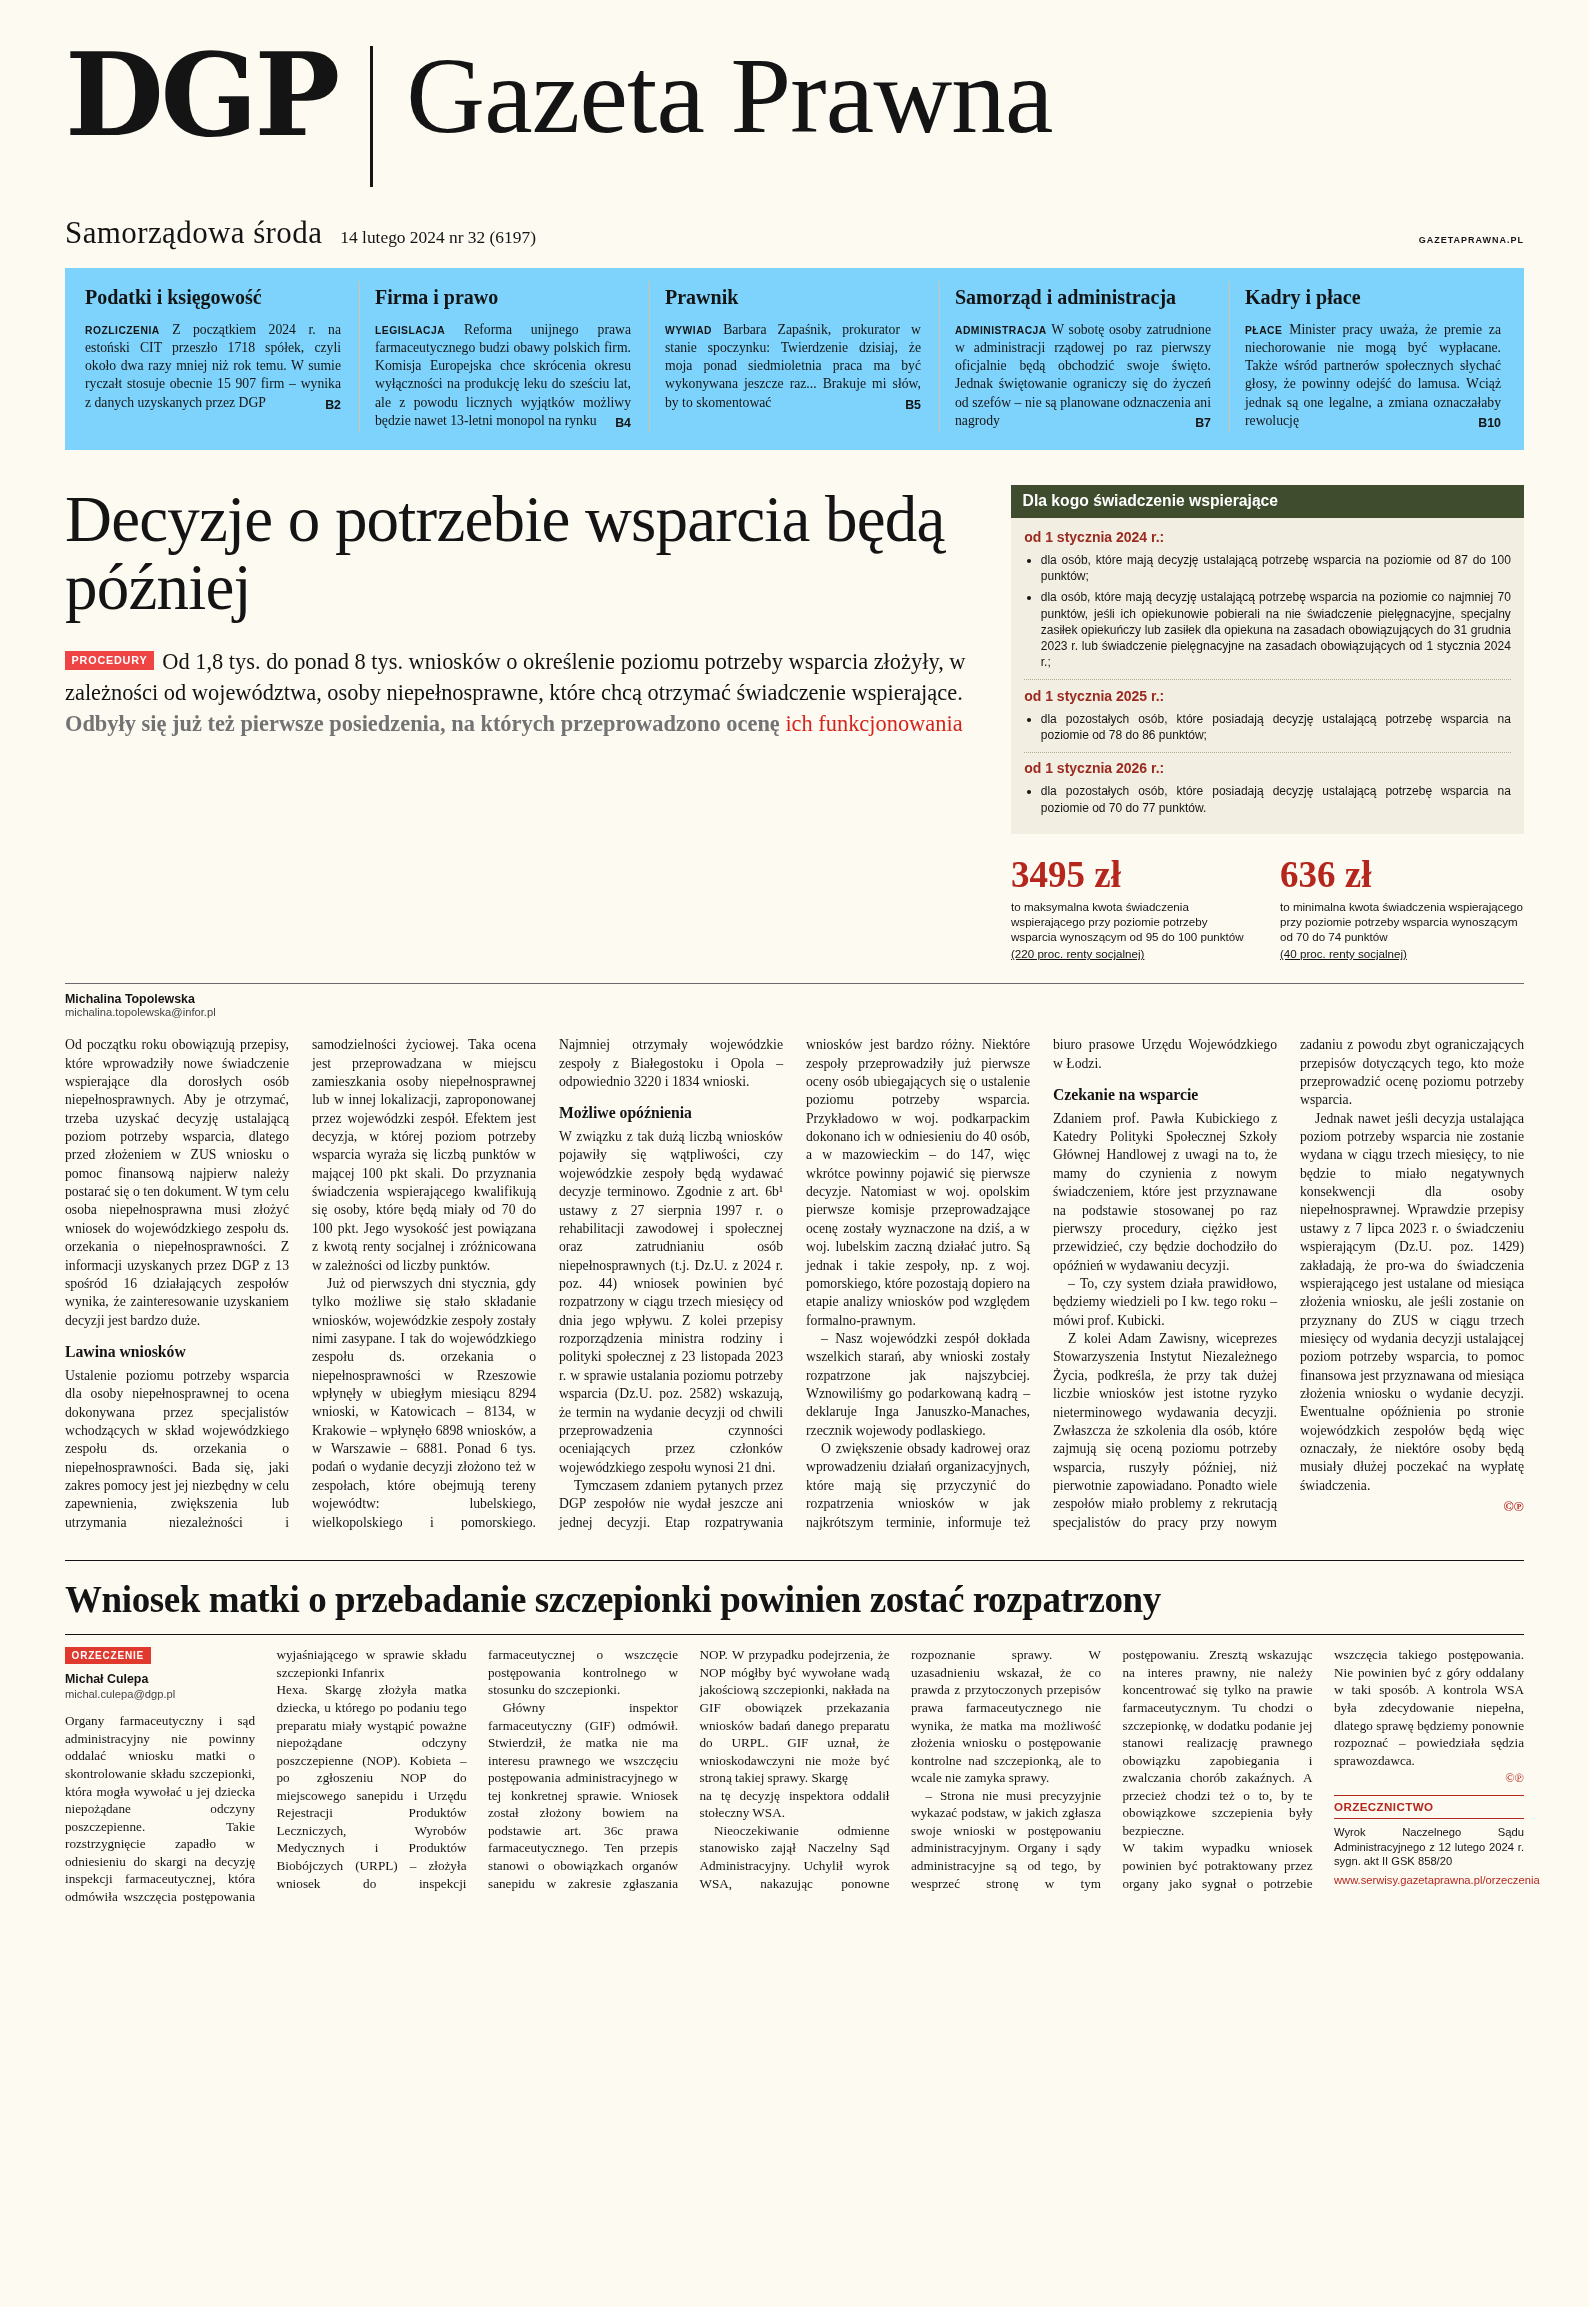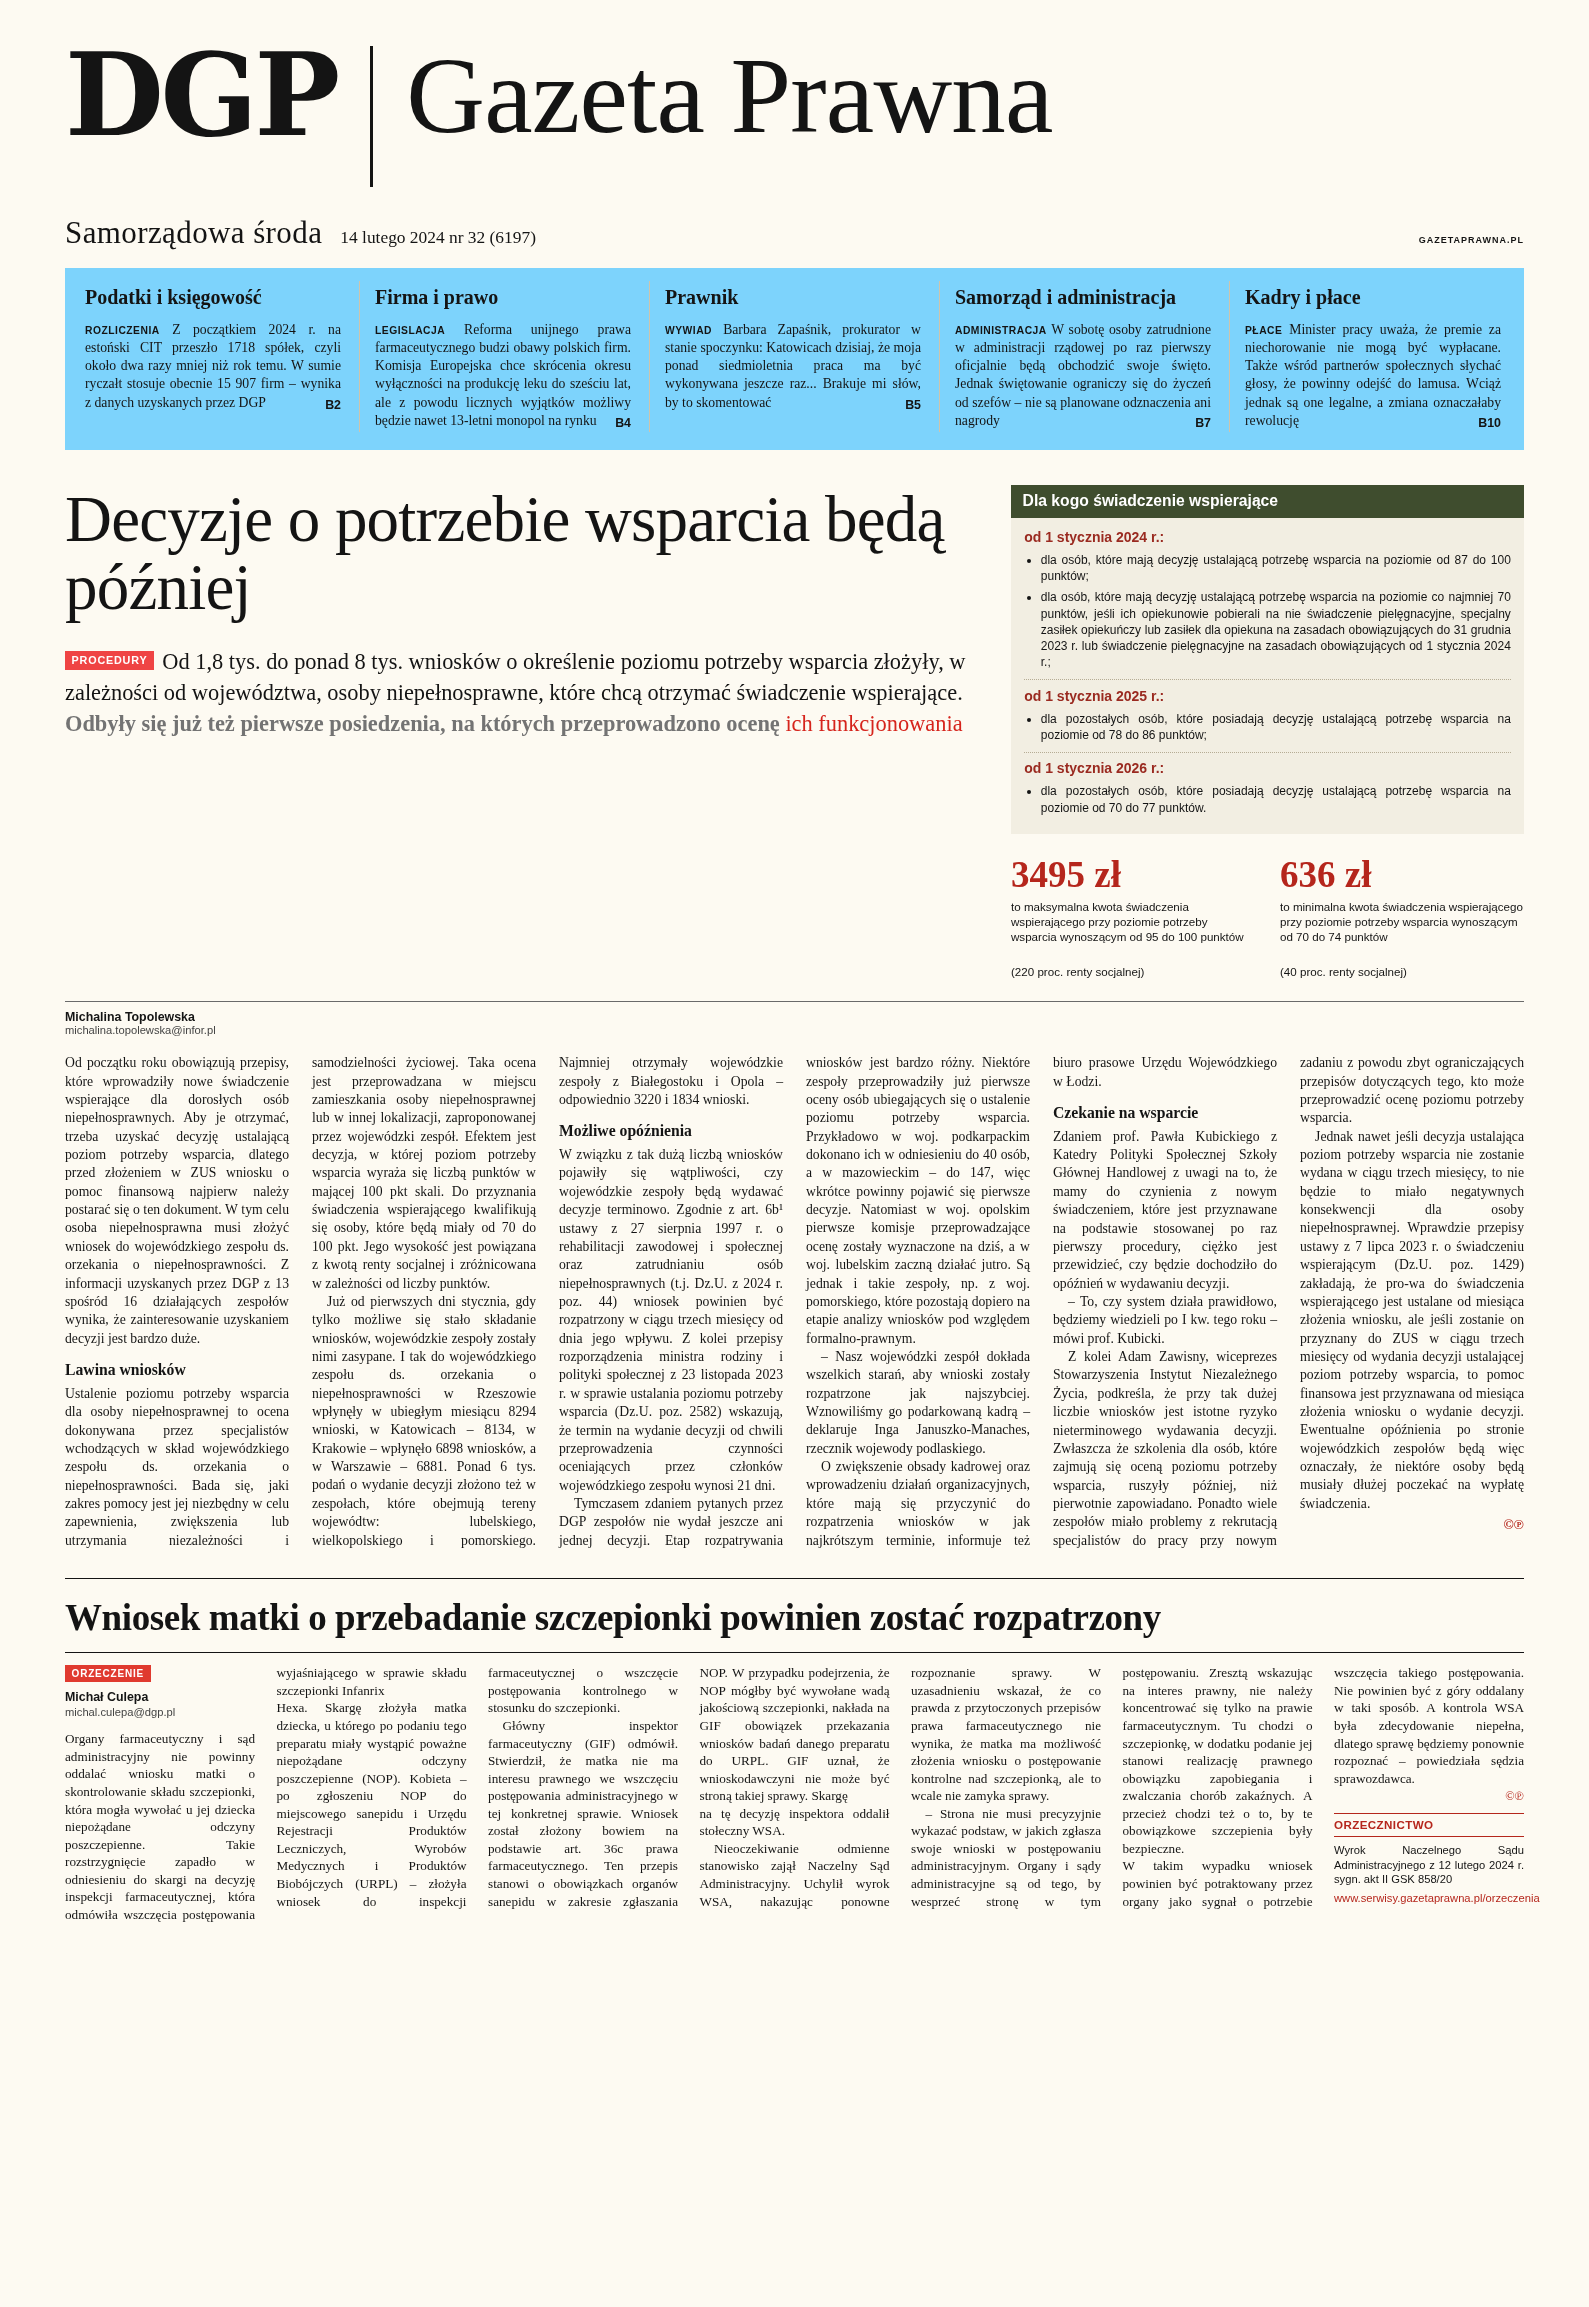--- a/index.html
+++ b/index.html
@@ -207,7 +207,7 @@
     <div class="teaser">
       <h3>Prawnik</h3>
       <p><span class="kicker">WYWIAD</span>
-        <span>Barbara Zapaśnik, prokurator w stanie spoczynku: Katowicach dzisiaj, że moja ponad siedmioletnia praca ma być wykonywana jeszcze raz... Brakuje mi słów, by to skomentować</span>
+        <span>Barbara Zapaśnik, prokurator w stanie spoczynku: Twierdzenie dzisiaj, że moja ponad siedmioletnia praca ma być wykonywana jeszcze raz... Brakuje mi słów, by to skomentować</span>
         <span class="pg">B5</span></p>
     </div>
     <div class="teaser">

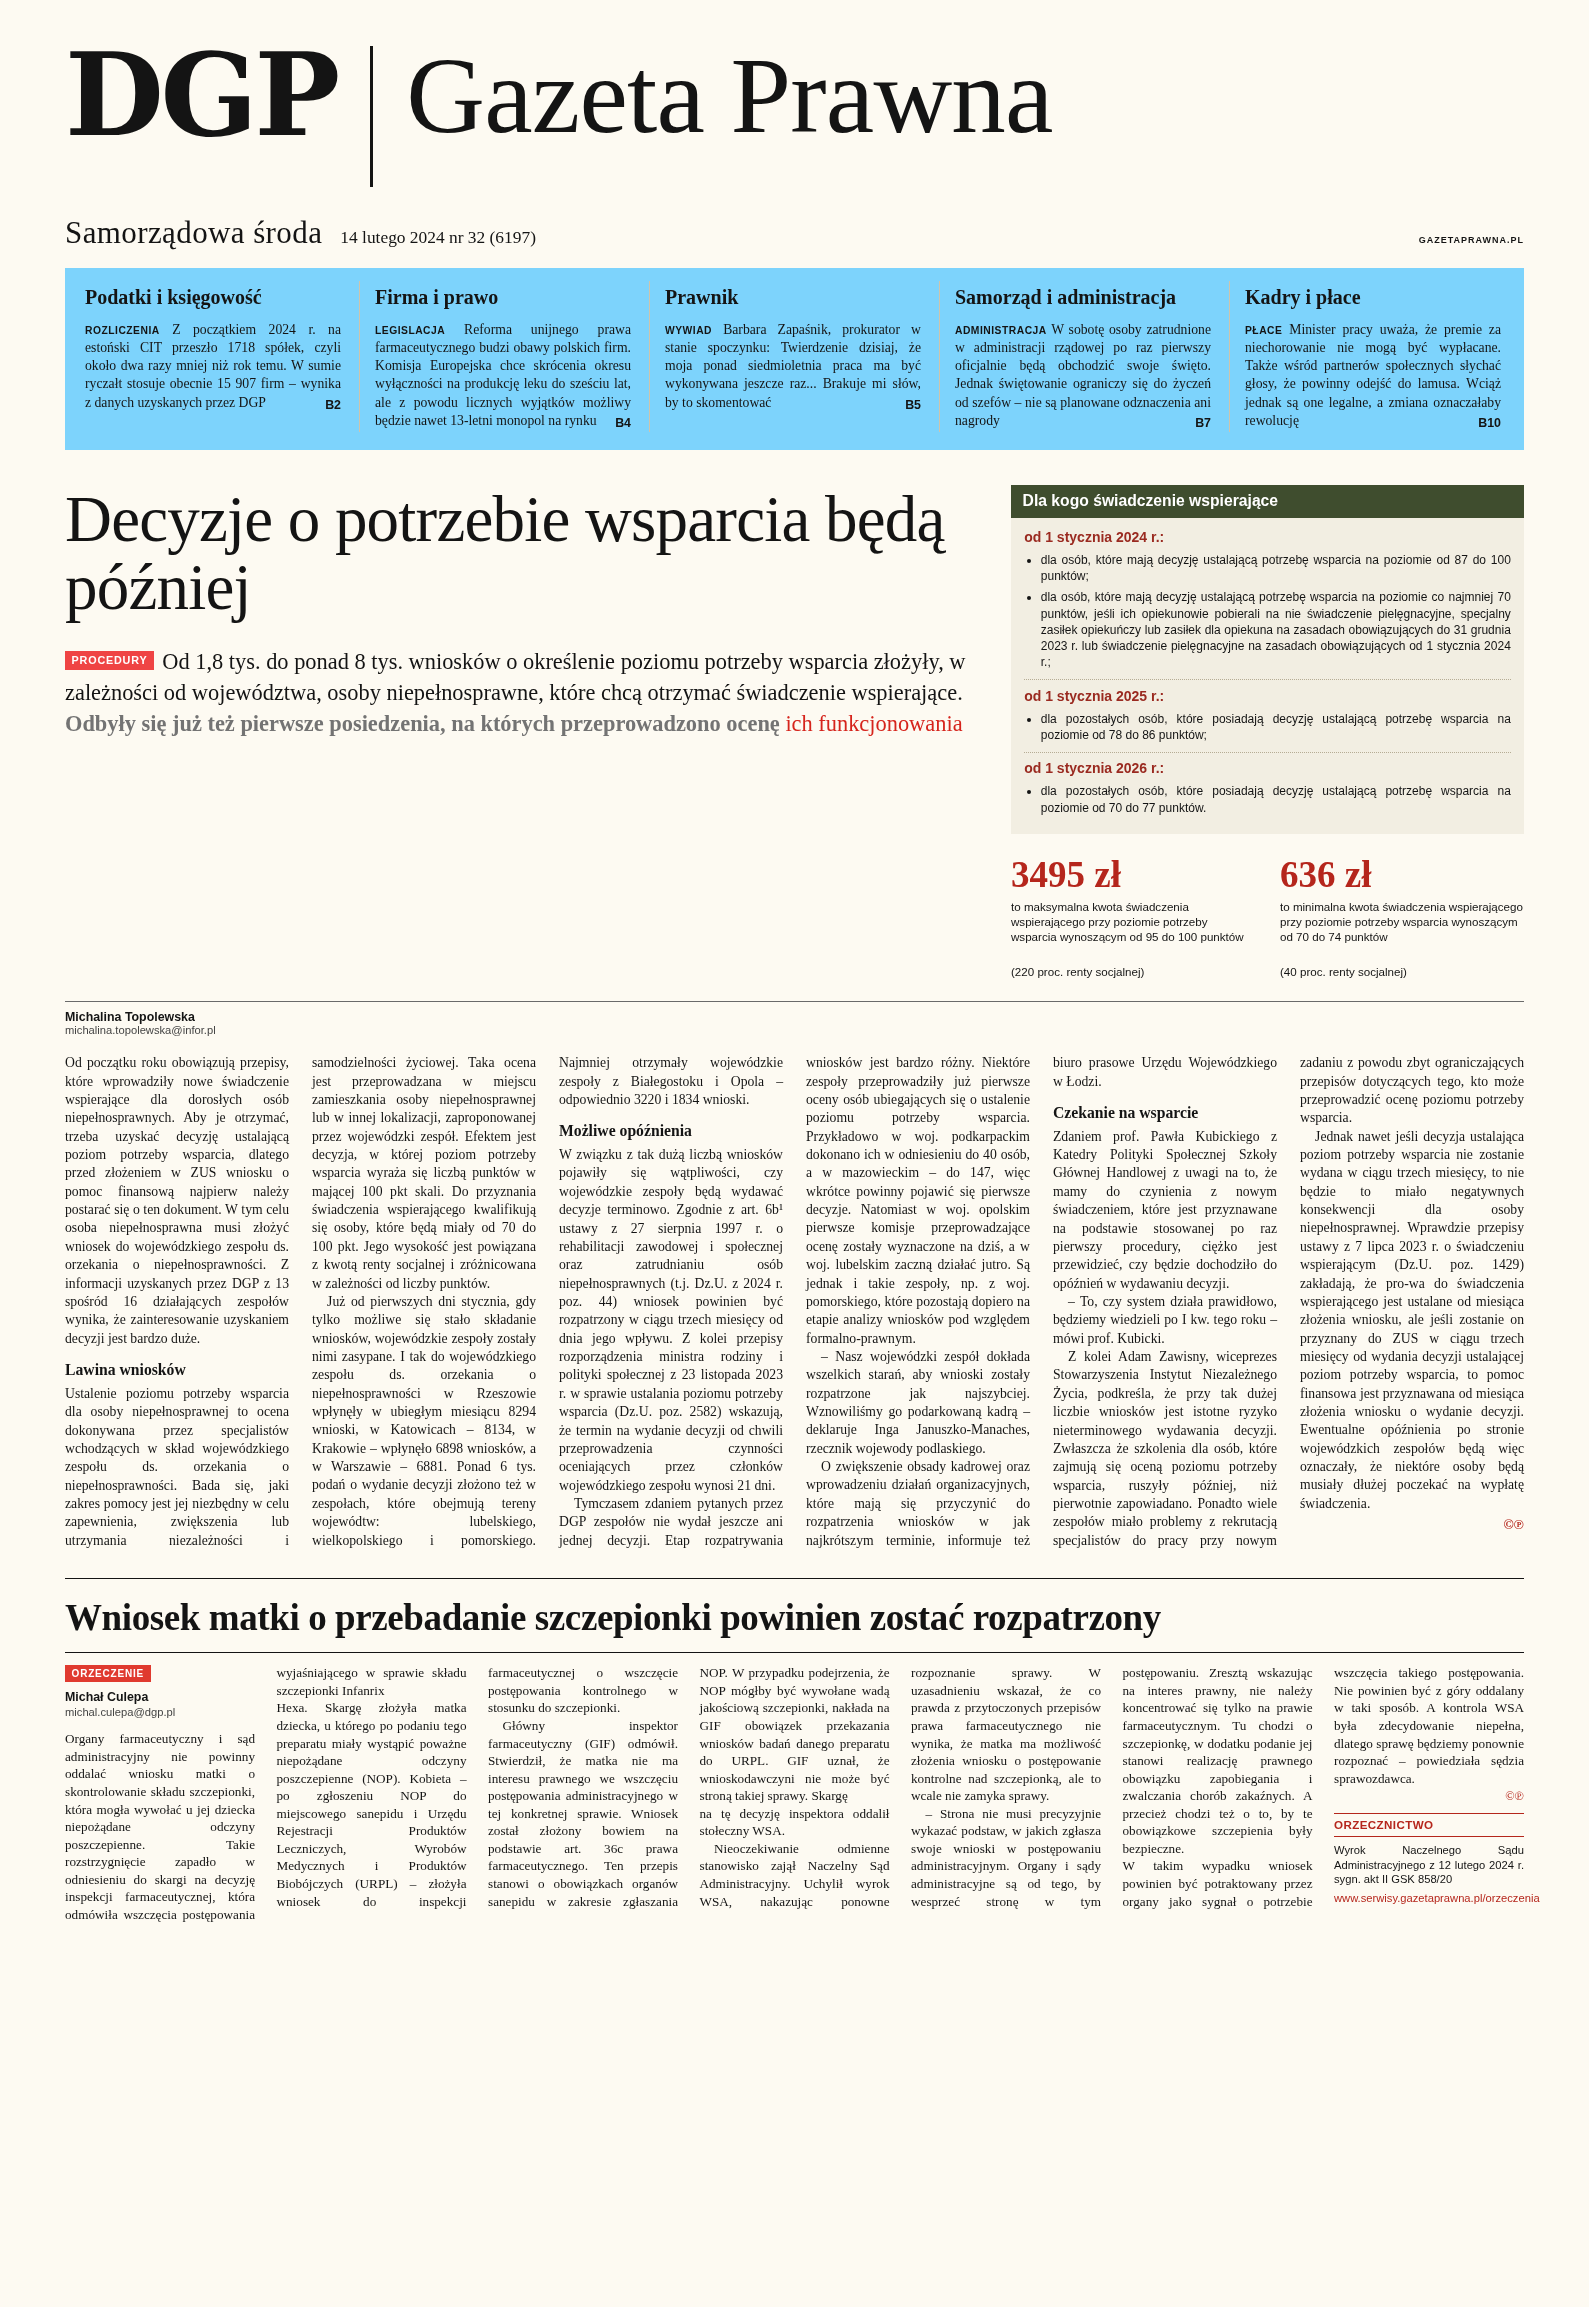--- a/index.html
+++ b/index.html
@@ -119,7 +119,7 @@
     font-family:"Liberation Sans", sans-serif; font-size:11.6px;
     line-height:1.3; margin-top:6.6px;
   }
-  .bignum .note { margin-top:20px; }
+  .bignum .note { margin-top:2px;text-decoration:underline; }
 
   
   .byline-name {

